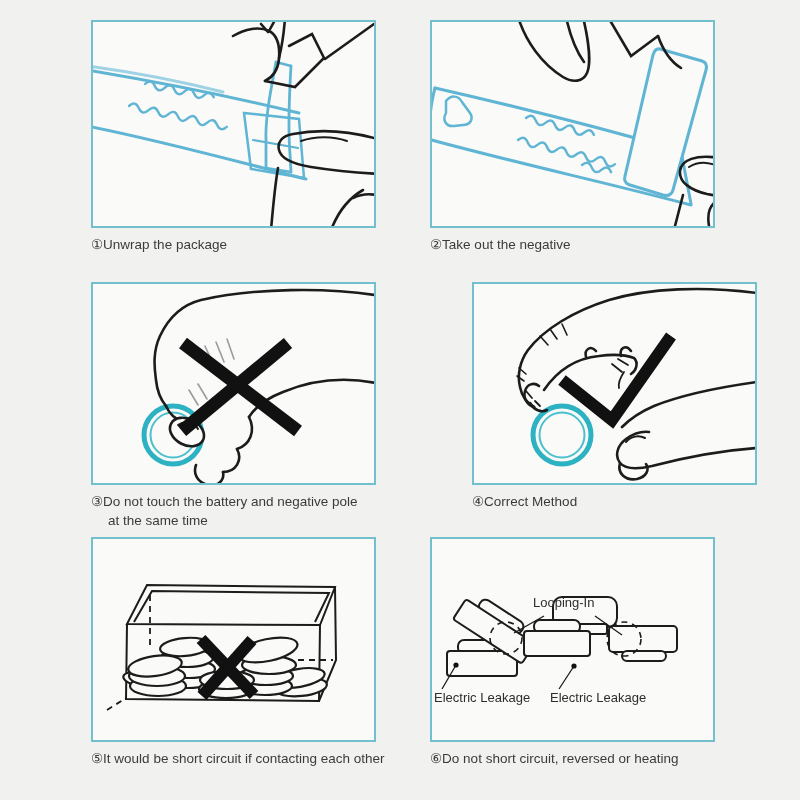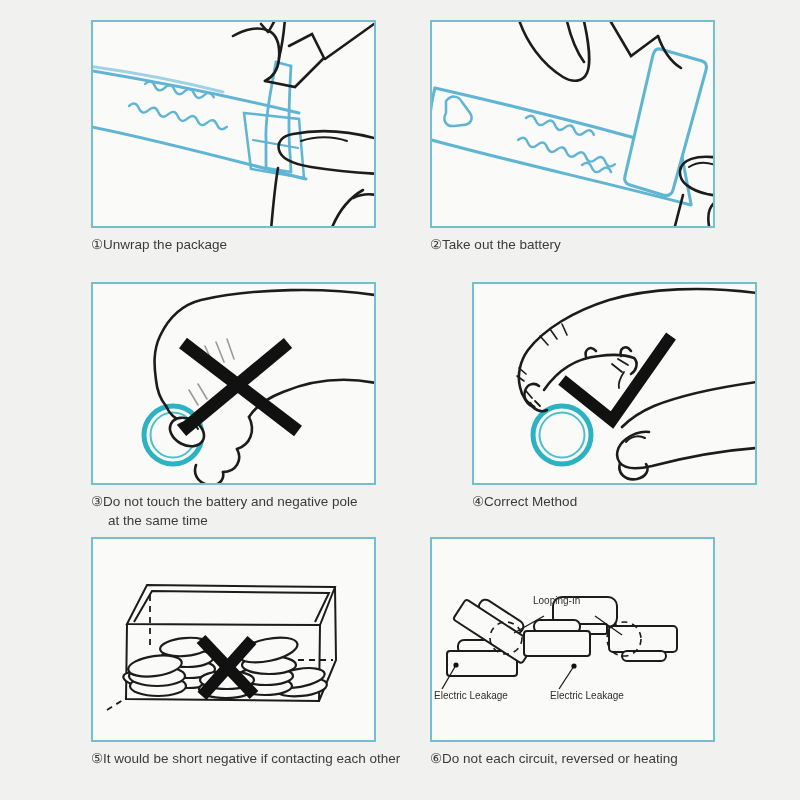--- a/index.html
+++ b/index.html
@@ -115,7 +115,7 @@
         </g>
       </svg>
     </div>
-    <div class="caption">②Take out the battery</div>
+    <div class="caption">②Take out the negative</div>
   </div>
 
   <div class="panel-group g3">

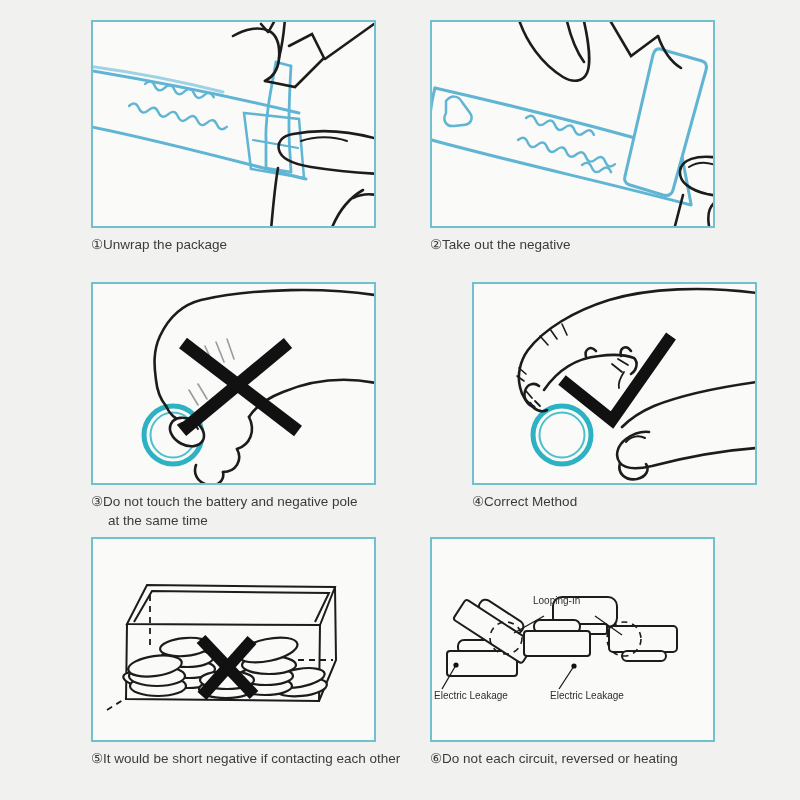--- a/index.html
+++ b/index.html
@@ -32,7 +32,7 @@
   }
   .inlabel{
     position:absolute;
-    font-size:10px;
+    font-size:13px;
     color:#2e2e2e;
     white-space:nowrap;
   }

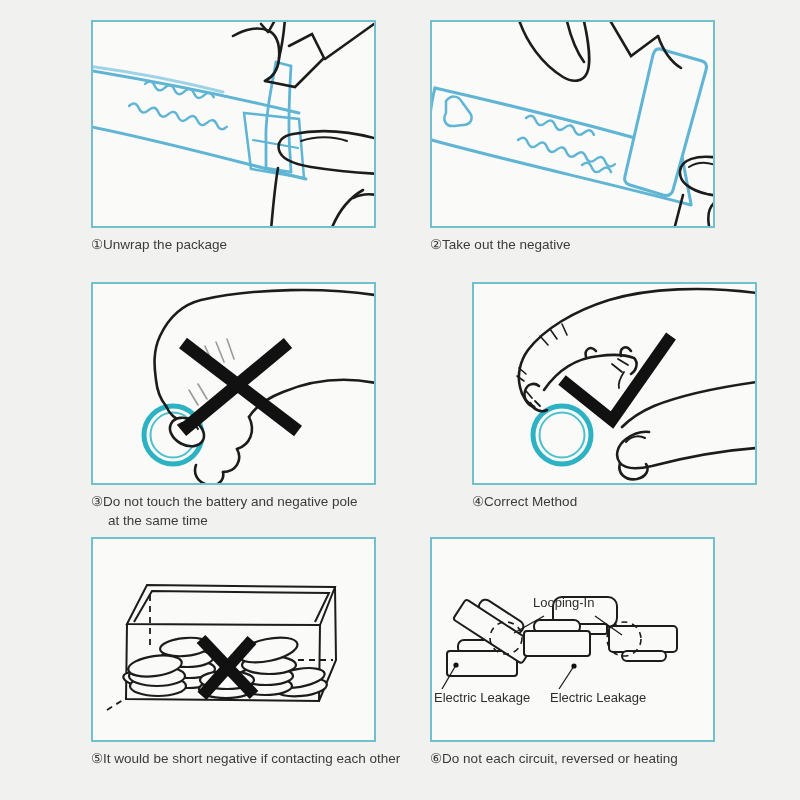--- a/index.html
+++ b/index.html
@@ -227,7 +227,7 @@
         </g>
       </svg>
     </div>
-    <div class="caption">⑤It would be short negative if contacting each other</div>
+    <div class="caption">⑤It would be short circuit if contacting each other</div>
   </div>
 
   <div class="panel-group g6">

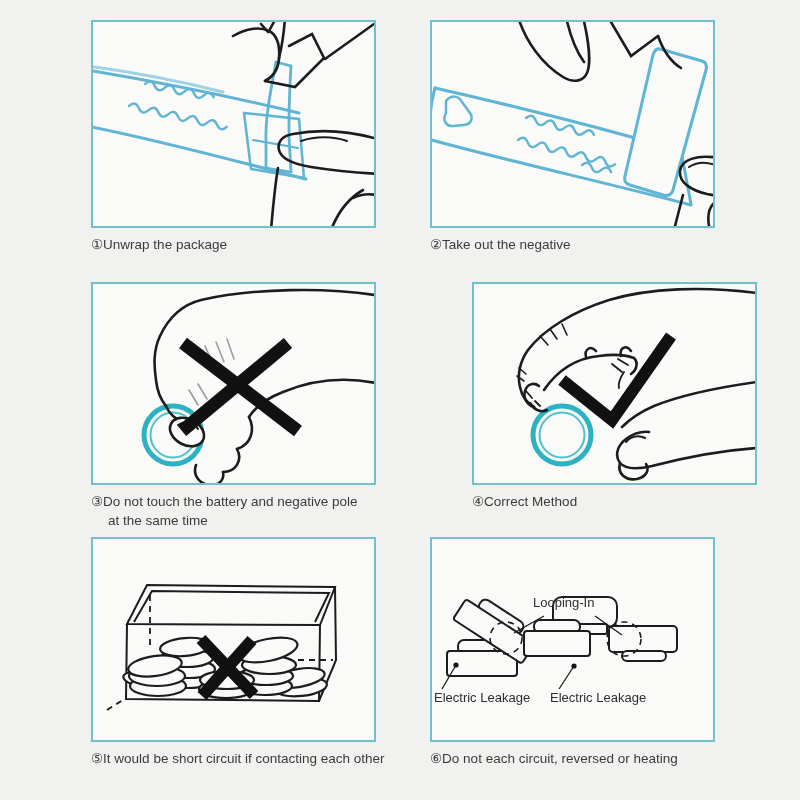--- a/index.html
+++ b/index.html
@@ -264,7 +264,7 @@
       <div class="inlabel" style="left:2px;top:151px;">Electric Leakage</div>
       <div class="inlabel" style="left:118px;top:151px;">Electric Leakage</div>
     </div>
-    <div class="caption">⑥Do not each circuit, reversed or heating</div>
+    <div class="caption">⑥Do not short circuit, reversed or heating</div>
   </div>
 
 </div>

